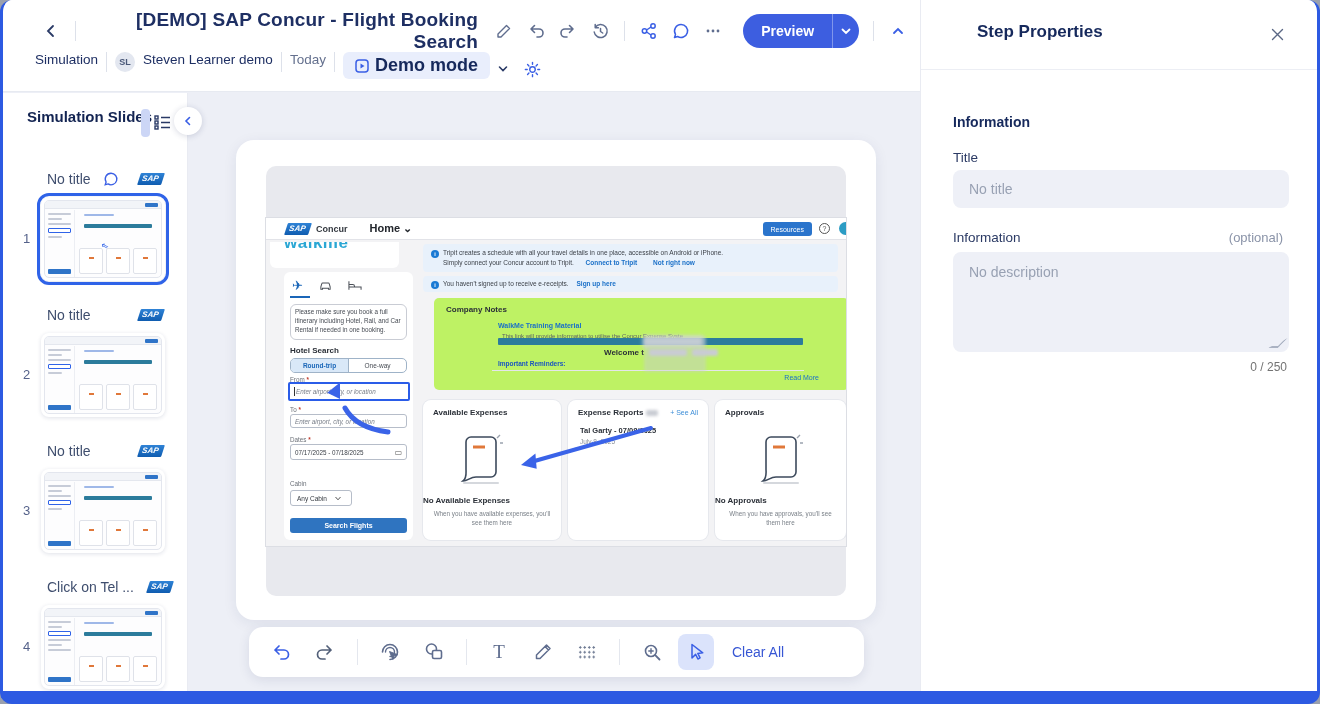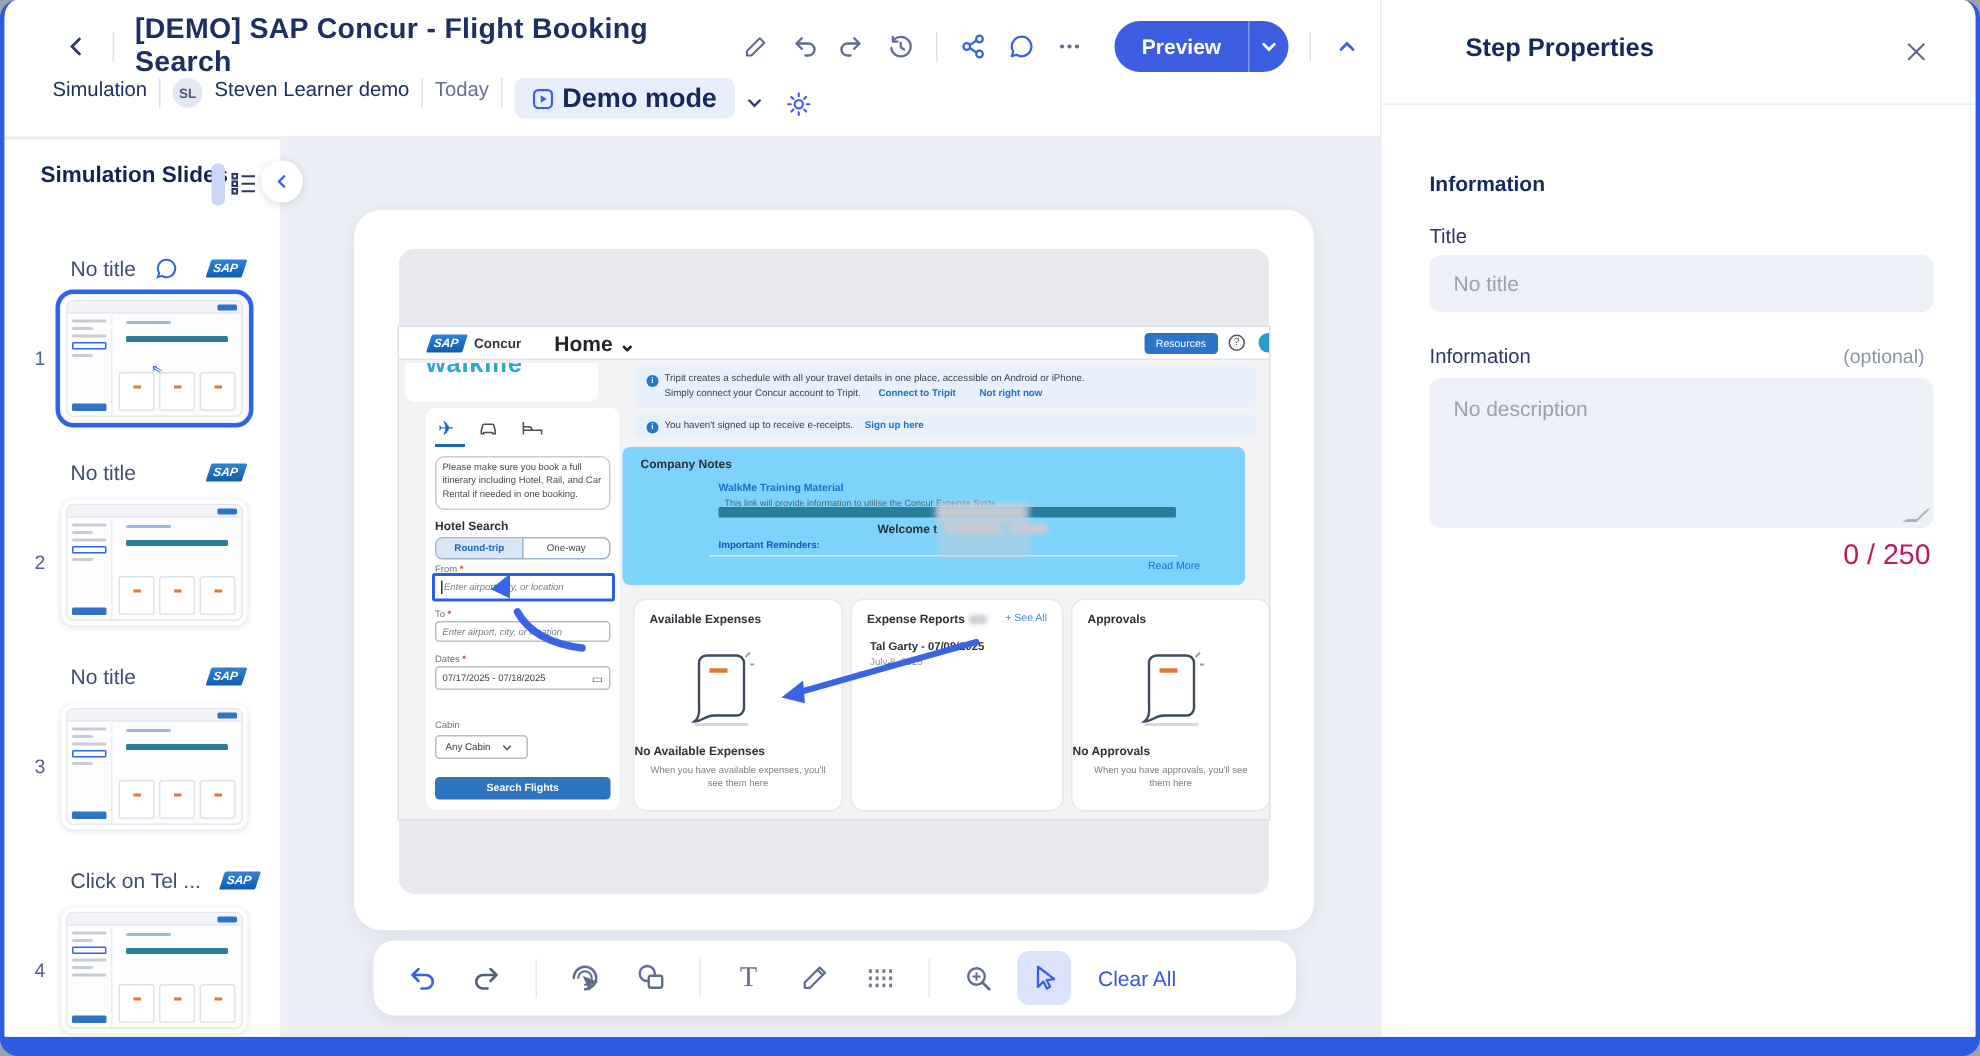--- a/index.html
+++ b/index.html
@@ -12,7 +12,7 @@
   .hrow2{ position:absolute; left:0; top:52px; width:100%; height:32px; display:flex; align-items:flex-start; }
   .iconbtn{ display:flex; align-items:center; justify-content:center; width:34px; height:34px; border-radius:8px; cursor:pointer; }
   .vdiv{ width:1px; height:20px; background:#dde1ea; margin:0 8px; }
-  .title{ font-size:19px; font-weight:bold; color:#1e2f63; margin:0 10px 0 6px; letter-spacing:.2px; }
+  .title{ font-size:19px; font-weight:bold; color:#1e2f63; margin:0 10px 0 6px; letter-spacing:.2px;text-align:right; }
   .preview{ display:flex; height:34px; border-radius:17px; overflow:hidden; background:#3d5ee0; color:#fff; margin-left:14px; }
   .preview .pmain{ padding:0 18px; display:flex; align-items:center; font-size:14px; font-weight:bold; cursor:pointer;}
   .preview .pdrop{ width:34px; display:flex; align-items:center; justify-content:center; border-left:1px solid rgba(255,255,255,.35); cursor:pointer;}

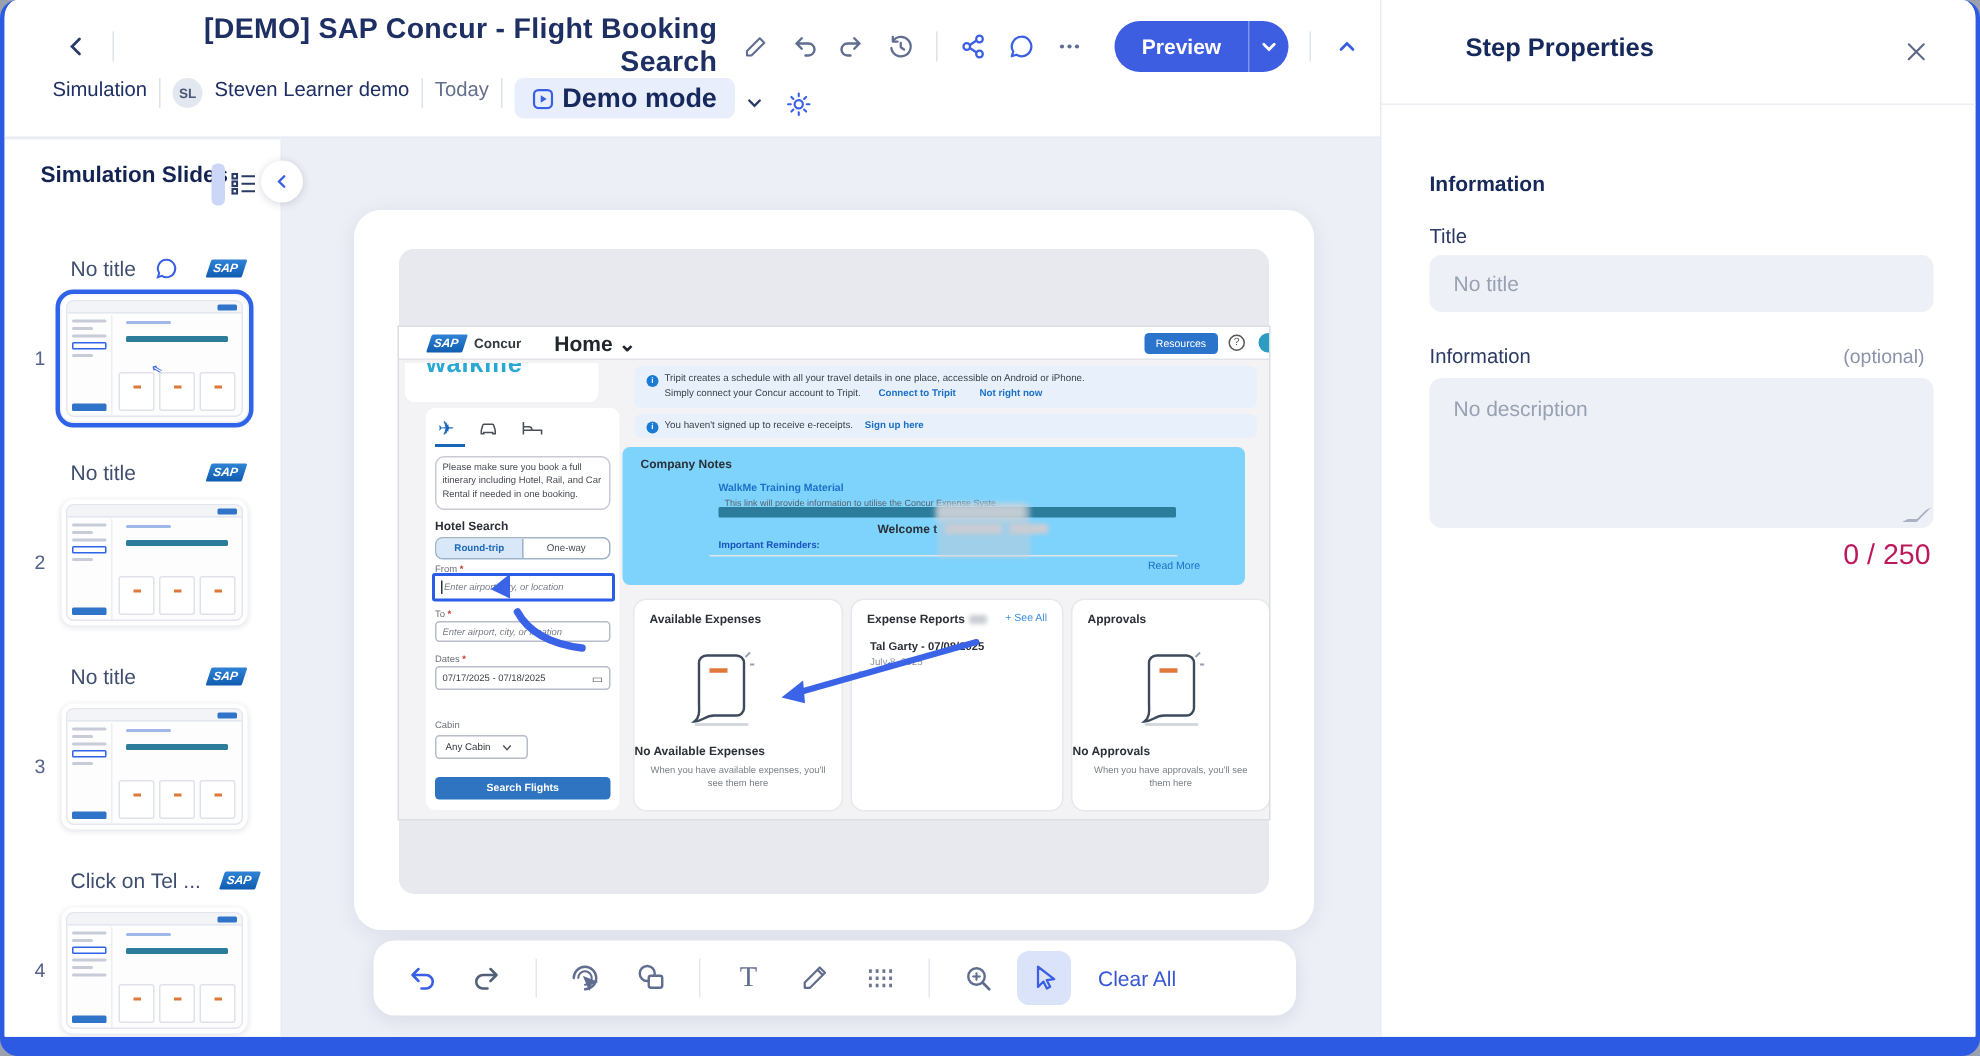--- a/index.html
+++ b/index.html
@@ -59,7 +59,7 @@
   .c-top{ position:absolute; left:0; top:0; width:100%; height:22px; background:#fff; border-bottom:1px solid #e2e3e8; display:flex; align-items:center; }
   .c-top .saplogo{ margin-left:20px; }
   .c-brand{ font-size:9px; font-weight:bold; color:#33383f; margin-left:6px;}
-  .c-home{ font-size:14px; font-weight:bold; color:#22262c; margin-left:22px;}
+  .c-home{ font-size:11px; font-weight:bold; color:#22262c; margin-left:22px;}
   .c-res{ position:absolute; right:34px; top:4px; height:14px; padding:0 8px; background:#2a74cc; color:#fff; font-size:7px; display:flex; align-items:center; border-radius:3px; cursor:pointer;}
   .c-help{ position:absolute; right:16px; top:5px; width:11px; height:11px; border:1px solid #555; border-radius:50%; color:#555; font-size:7px; display:flex; align-items:center; justify-content:center; cursor:pointer;}
   .c-av{ position:absolute; right:-6px; top:4px; width:13px; height:13px; border-radius:50%; background:#2c9cc4;}

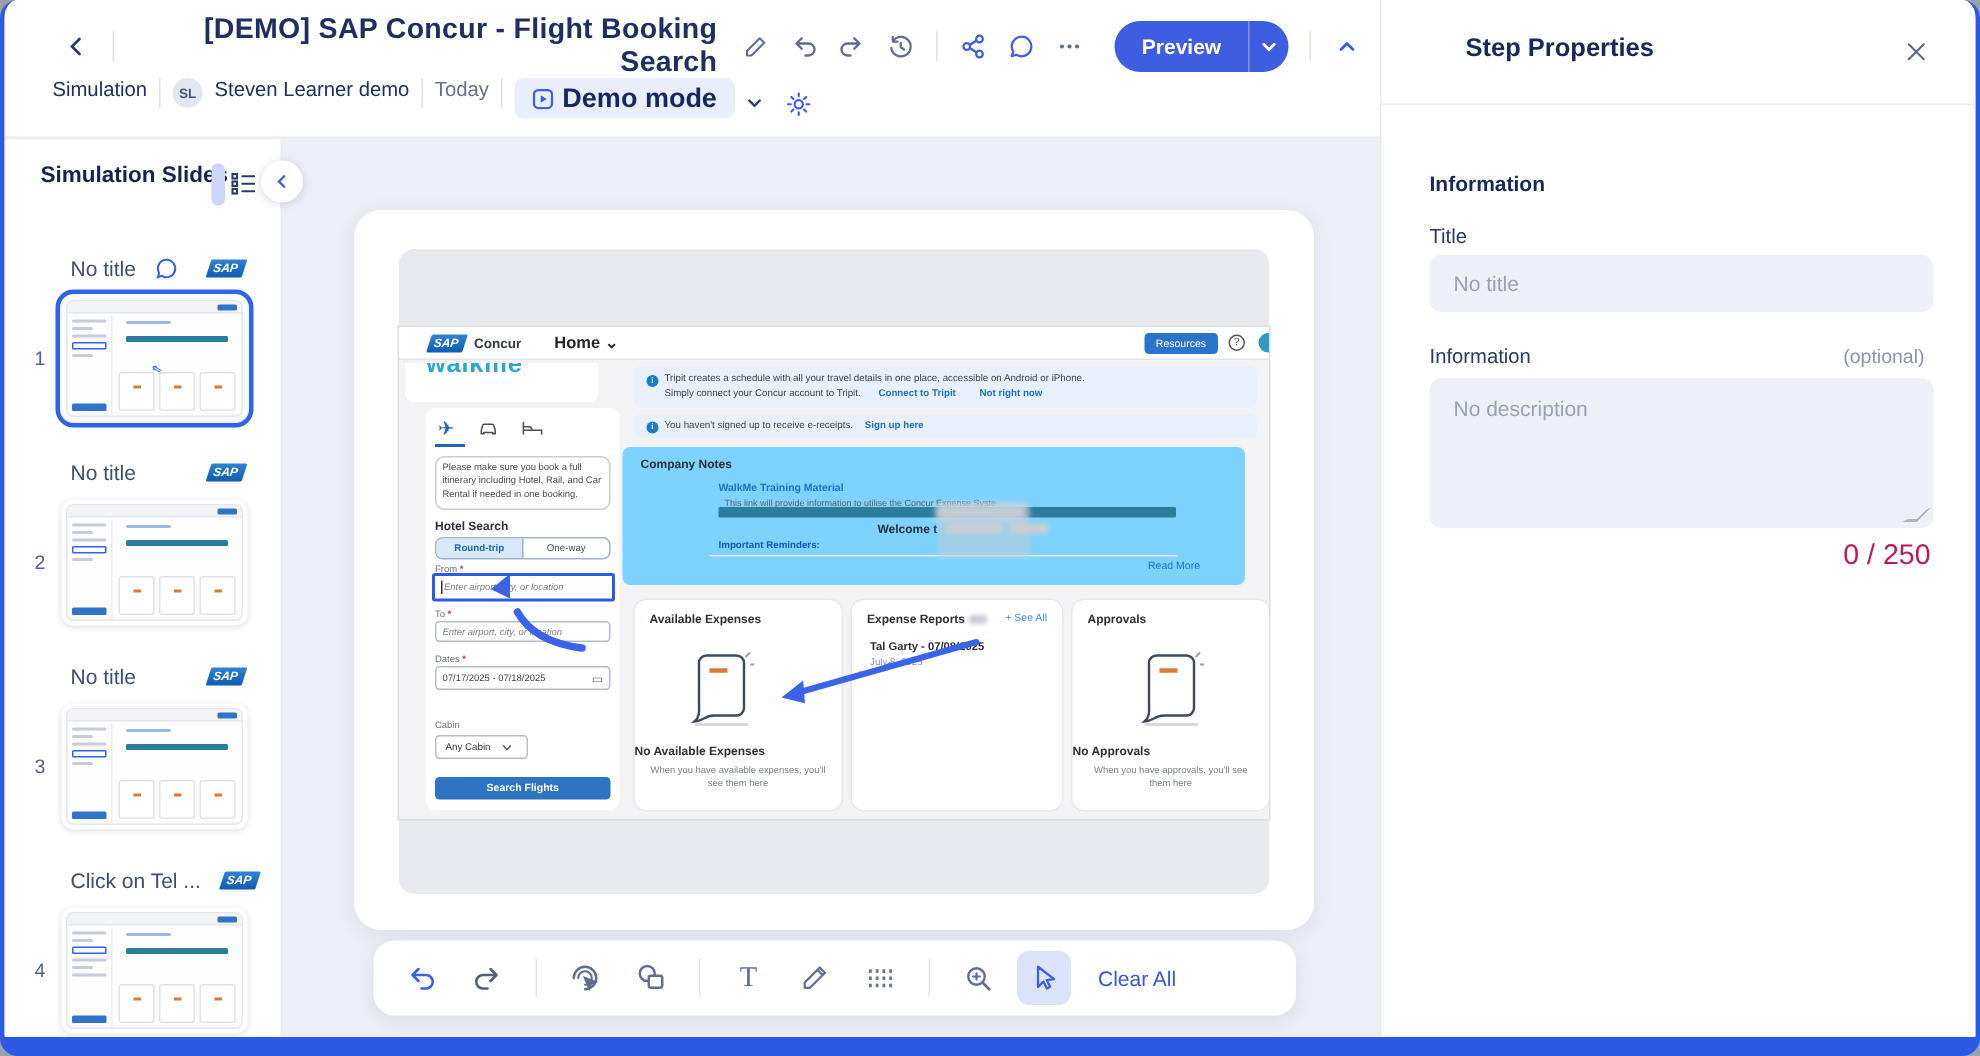--- a/index.html
+++ b/index.html
@@ -86,7 +86,7 @@
   .banner{ position:absolute; left:157px; width:415px; background:#e8f1fb; border-radius:4px; padding:4px 8px; font-size:6.5px; color:#3a3f46; line-height:1.5;}
   .binfo{ display:inline-flex; width:8px; height:8px; border-radius:50%; background:#1a7ad4; color:#fff; font-size:5.5px; align-items:center; justify-content:center; margin-right:4px; vertical-align:-1px; font-weight:bold;}
   .blink{ color:#1a70c8; font-weight:bold; cursor:pointer;}
-  .cn-card{ position:absolute; left:149px; top:80px; width:415px; height:92px; background:#7dd3fc; border-radius:5px;}
+  .cn-card{ position:absolute; left:168px; top:80px; width:415px; height:92px; background:#bef264; border-radius:5px;}
   .cn-title{ position:absolute; left:12px; top:7px; font-size:8px; font-weight:bold; color:#2b3038;}
   .cn-link{ position:absolute; left:64px; top:24px; font-size:7px; color:#1a70c8; font-weight:bold; cursor:pointer;}
   .cn-desc{ position:absolute; left:68px; top:35px; font-size:6px; color:#5a5f66;}

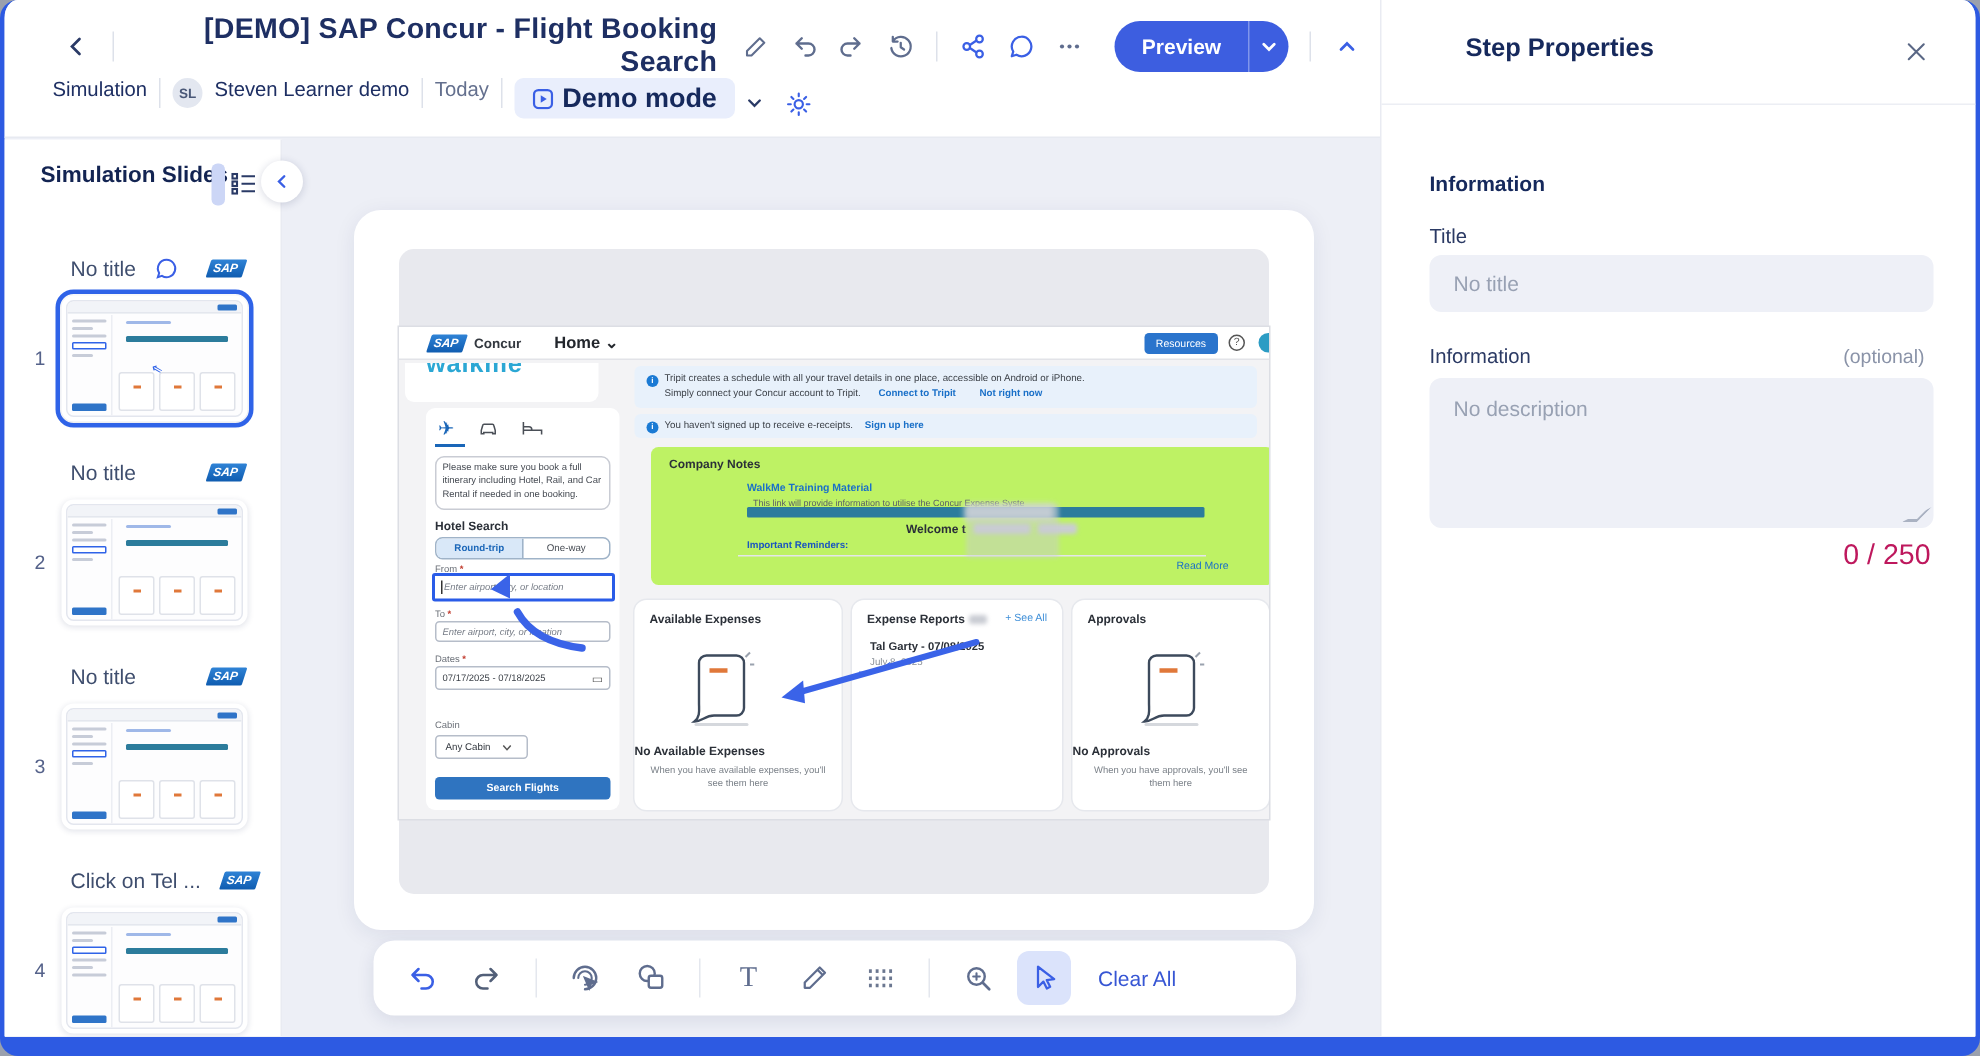--- a/index.html
+++ b/index.html
@@ -129,7 +129,7 @@
   .p-area{ position:absolute; left:32px; top:252px; width:336px; height:100px; background:#eef0f7; border:none; border-radius:8px; padding:12px 16px; font-size:14px; color:#2b3a64; resize:none; font-family:"Liberation Sans",sans-serif;}
   .p-area::placeholder{ color:#98a1b3; opacity:1;}
   .p-resize{ position:absolute; left:352px; top:338px; width:10px; height:10px; border-right:2px solid #aab2c2; border-bottom:2px solid #aab2c2; transform:skew(-45deg) rotate(0deg); clip-path:polygon(100% 0,100% 100%,0 100%); }
-  .p-count{ position:absolute; right:30px; top:360px; font-size:19px; color:#be185d;}
+  .p-count{ position:absolute; right:30px; top:360px; font-size:12px; color:#737373;}
   svg{ display:block; }
 </style>
 </head>

